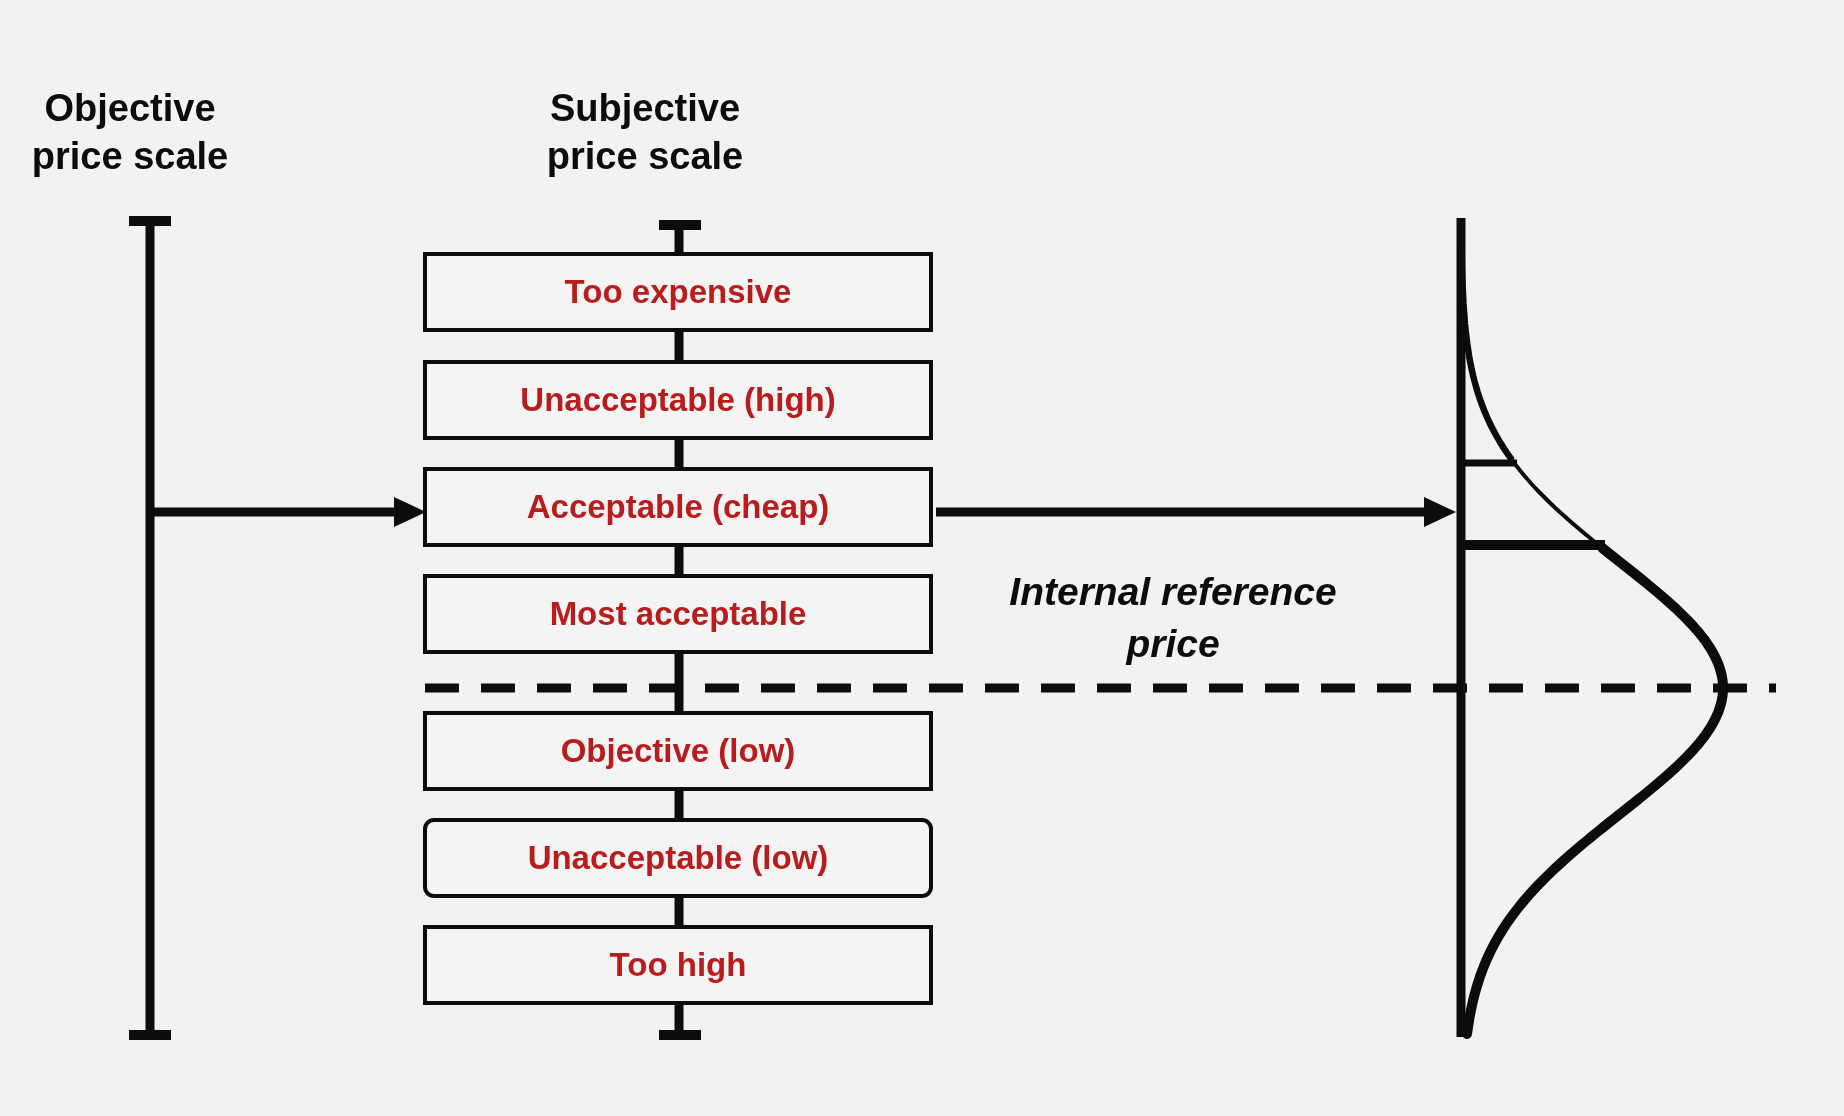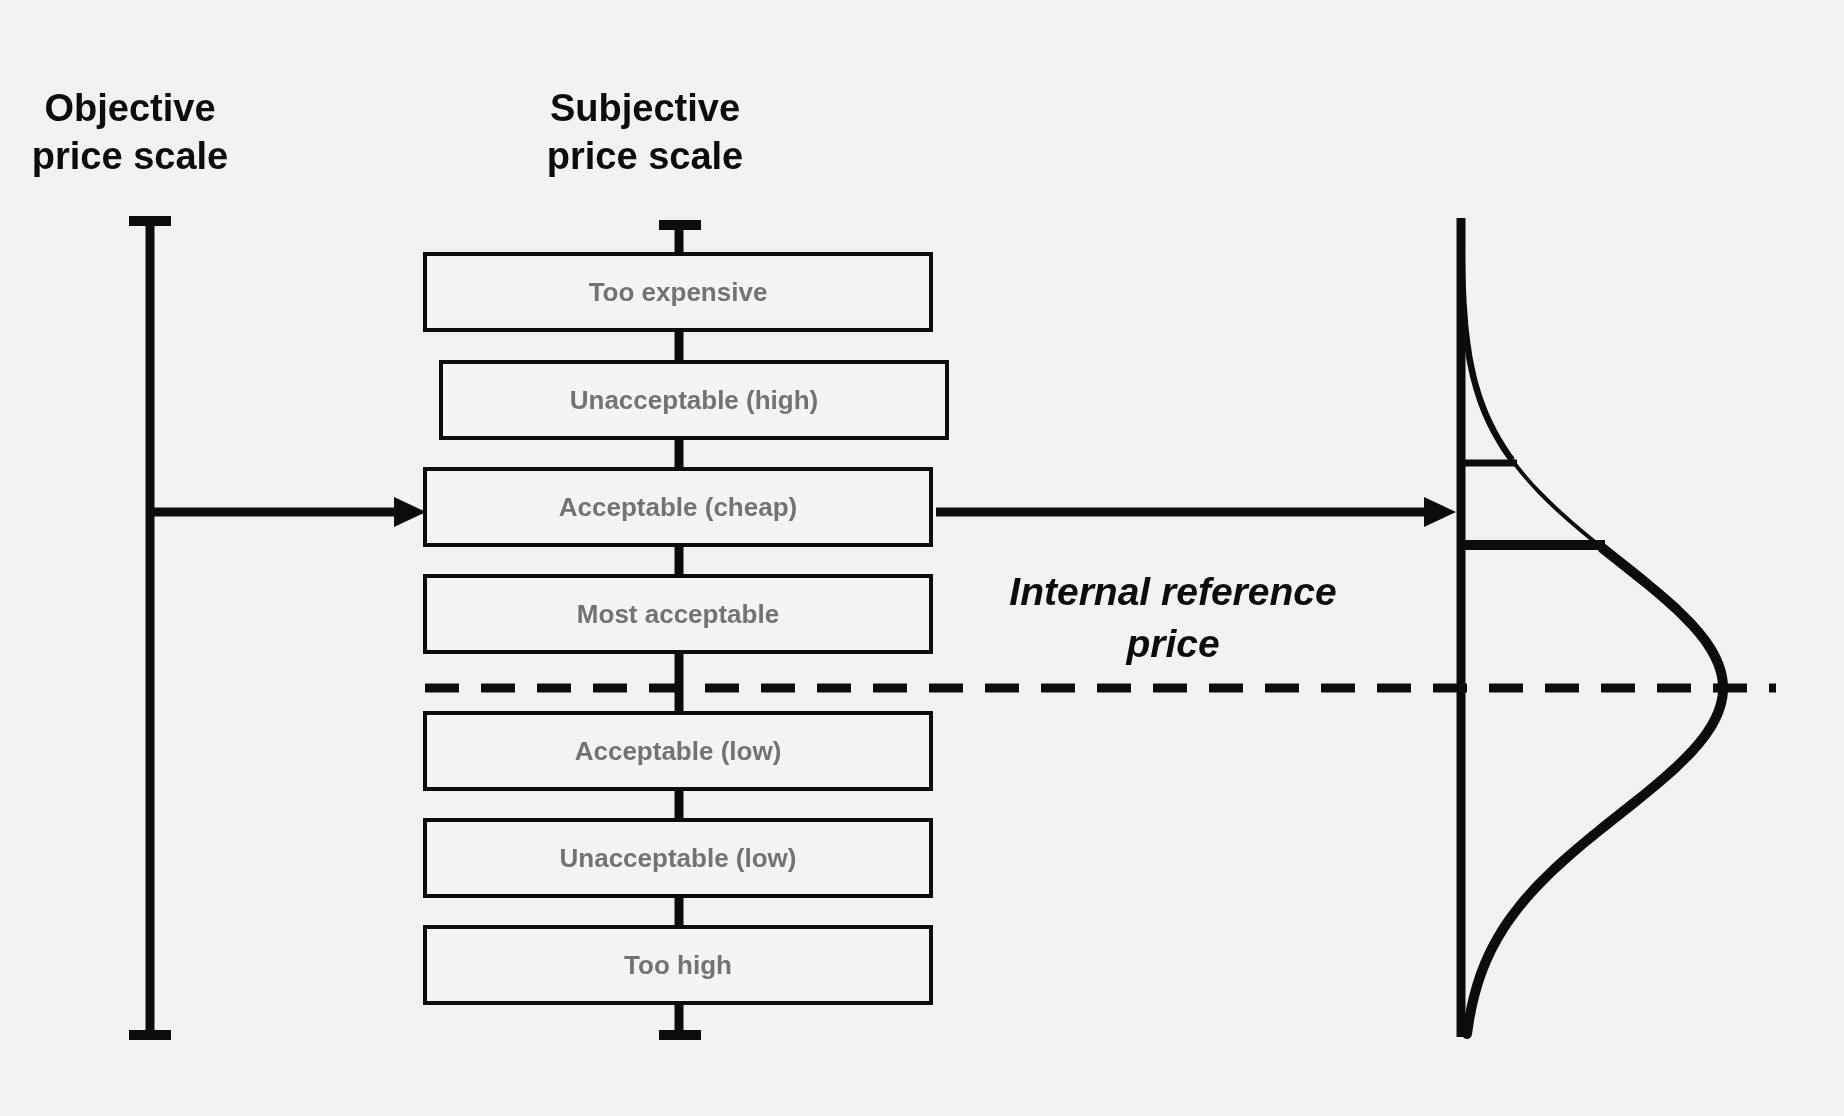--- a/index.html
+++ b/index.html
@@ -27,7 +27,7 @@
     background:#f4f4f4;
     border:4px solid #0c0c0c;
     display:flex;align-items:center;justify-content:center;
-    font-weight:700;font-size:26px;color:#737373;
+    font-weight:700;font-size:33px;color:#b91c1c;
     white-space:nowrap;
   }
   .pbox-0{top:252px;}

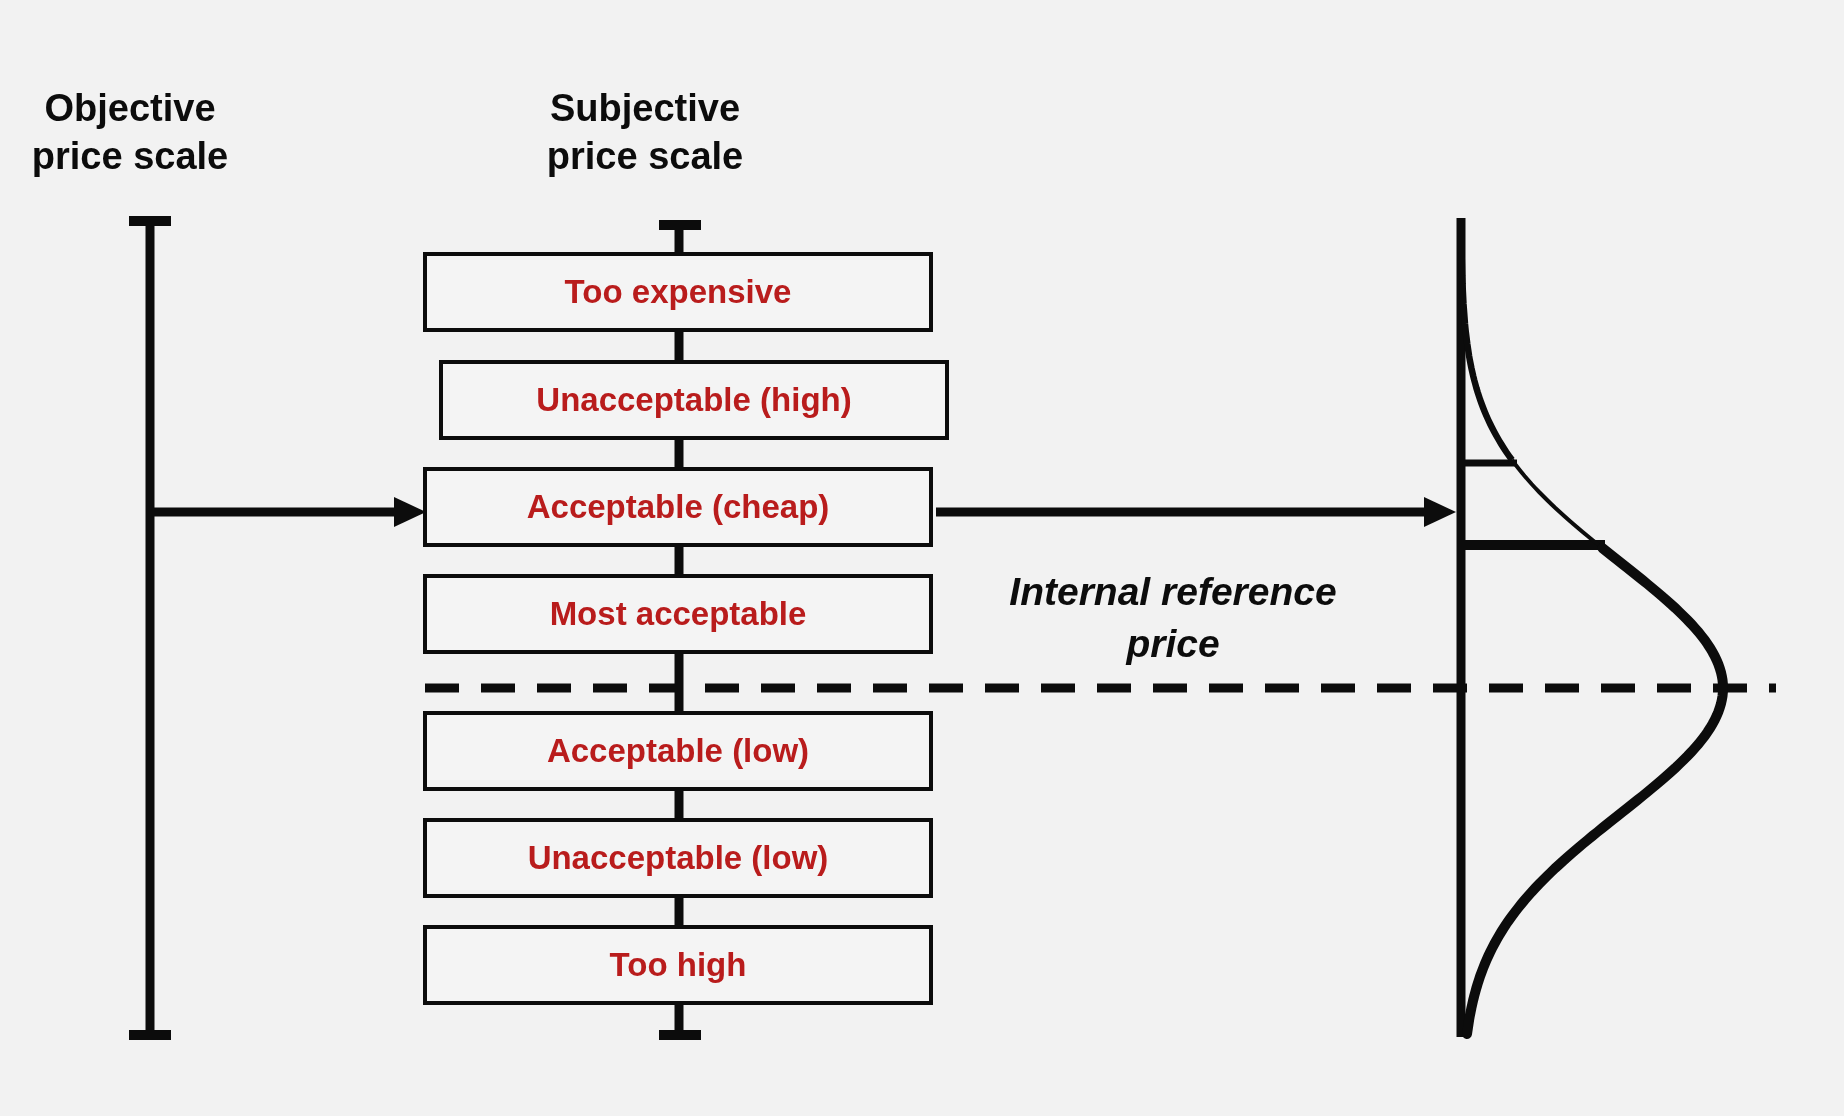--- a/index.html
+++ b/index.html
@@ -31,7 +31,7 @@
     white-space:nowrap;
   }
   .pbox-0{top:252px;}
-  .pbox-1{top:360px;margin-left:16px;}
+  .pbox-1{top:360px;}
   .pbox-2{top:467px;}
   .pbox-3{top:574px;text-align:right;}
   .pbox-4{top:711px;}

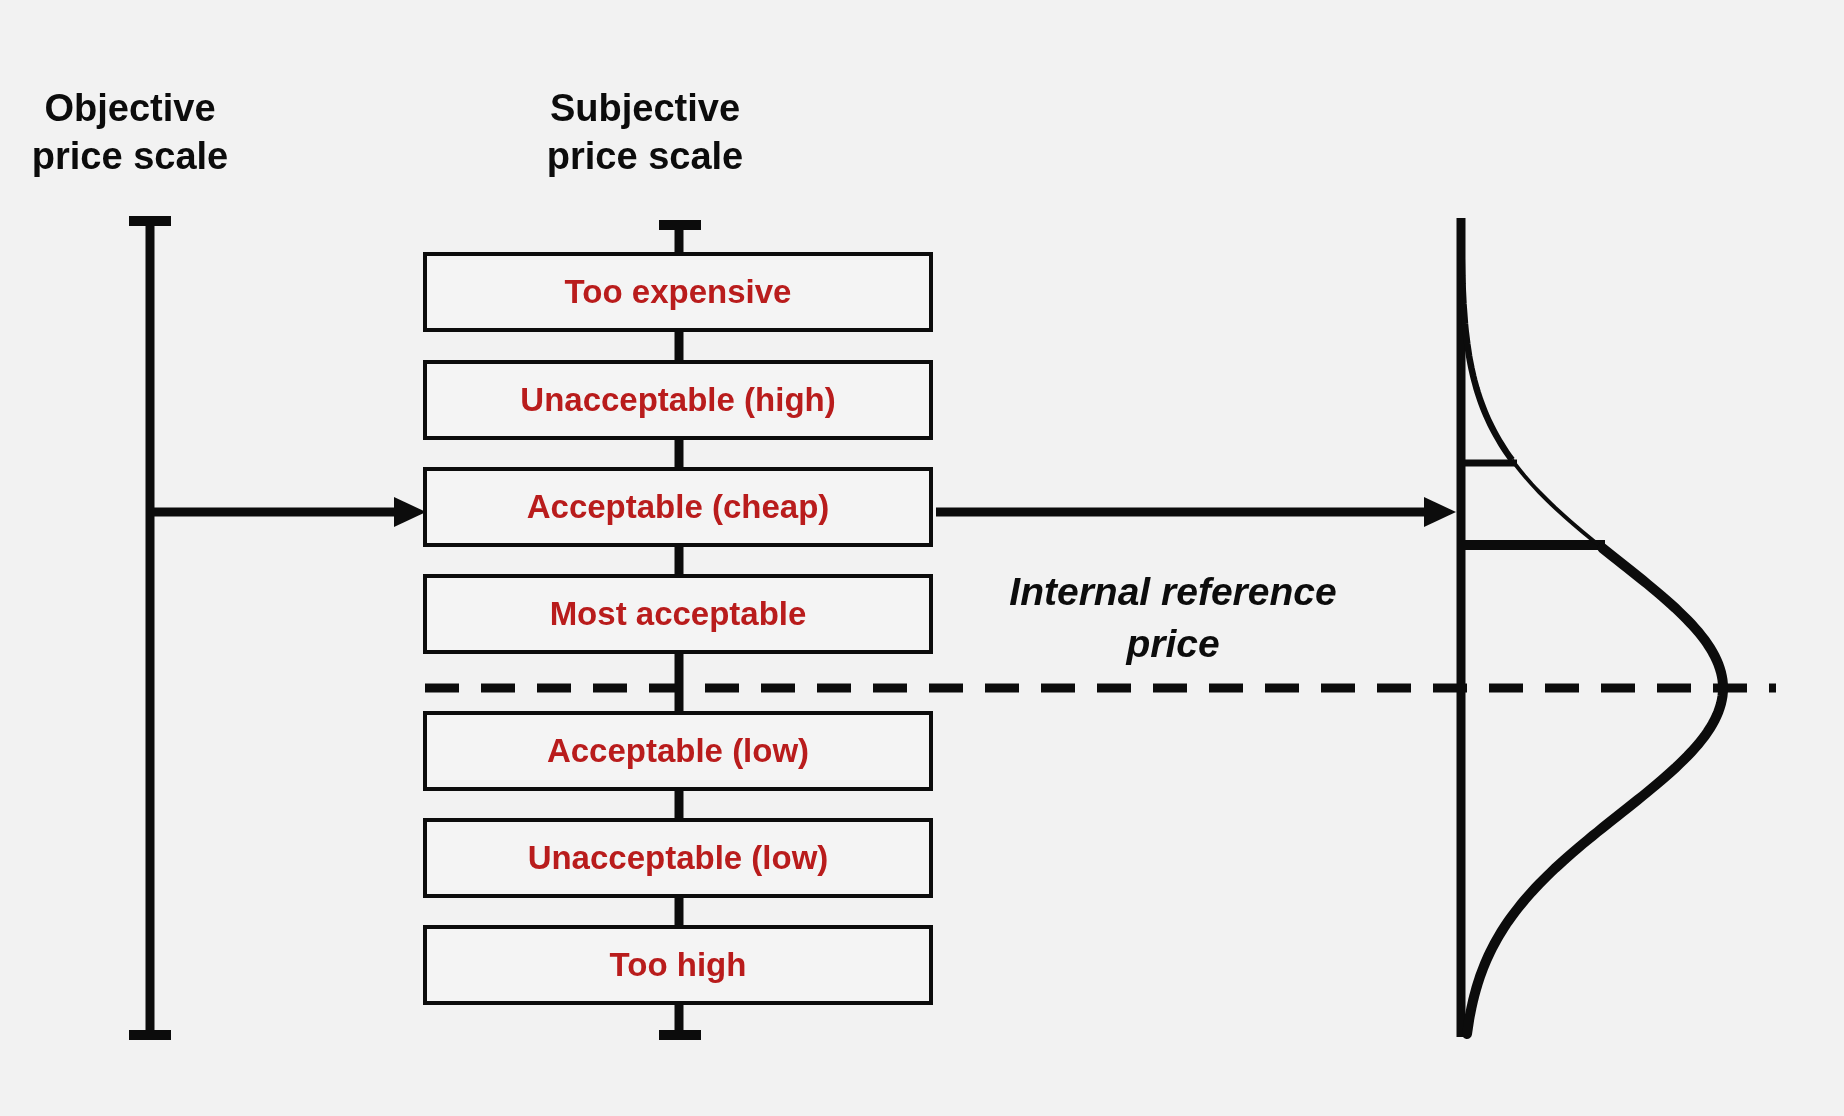--- a/index.html
+++ b/index.html
@@ -102,7 +102,7 @@
     <span>Most acceptable</span>
   </div>
   <div class="pbox pbox-4">
-    <span>Acceptable (low)</span>
+    <span>Objective (low)</span>
   </div>
   <div class="pbox pbox-5">
     <span>Unacceptable (low)</span>

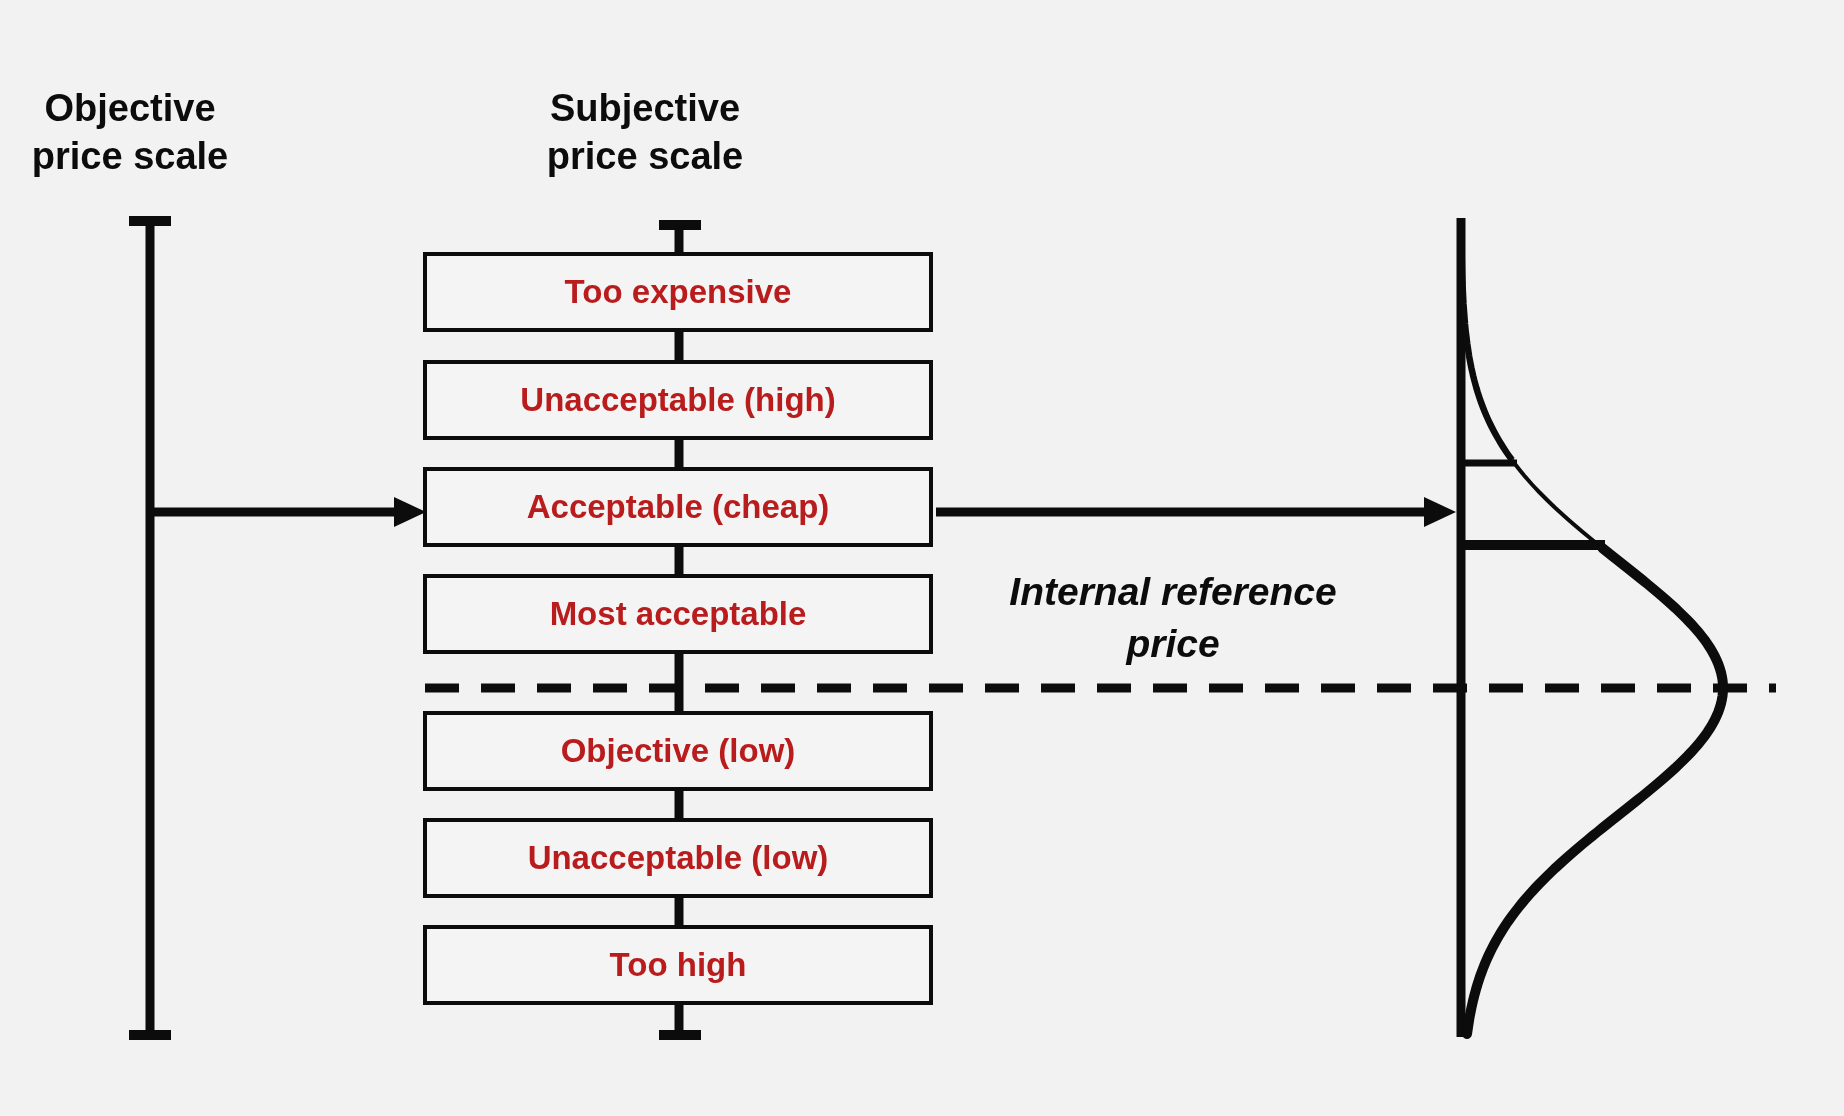--- a/index.html
+++ b/index.html
@@ -35,7 +35,7 @@
   .pbox-2{top:467px;}
   .pbox-3{top:574px;text-align:right;}
   .pbox-4{top:711px;}
-  .pbox-5{top:818px;}
+  .pbox-5{top:818px;border-radius:11px;}
   .pbox-6{top:925px;}
   .irp-label{
     position:absolute;z-index:3;

